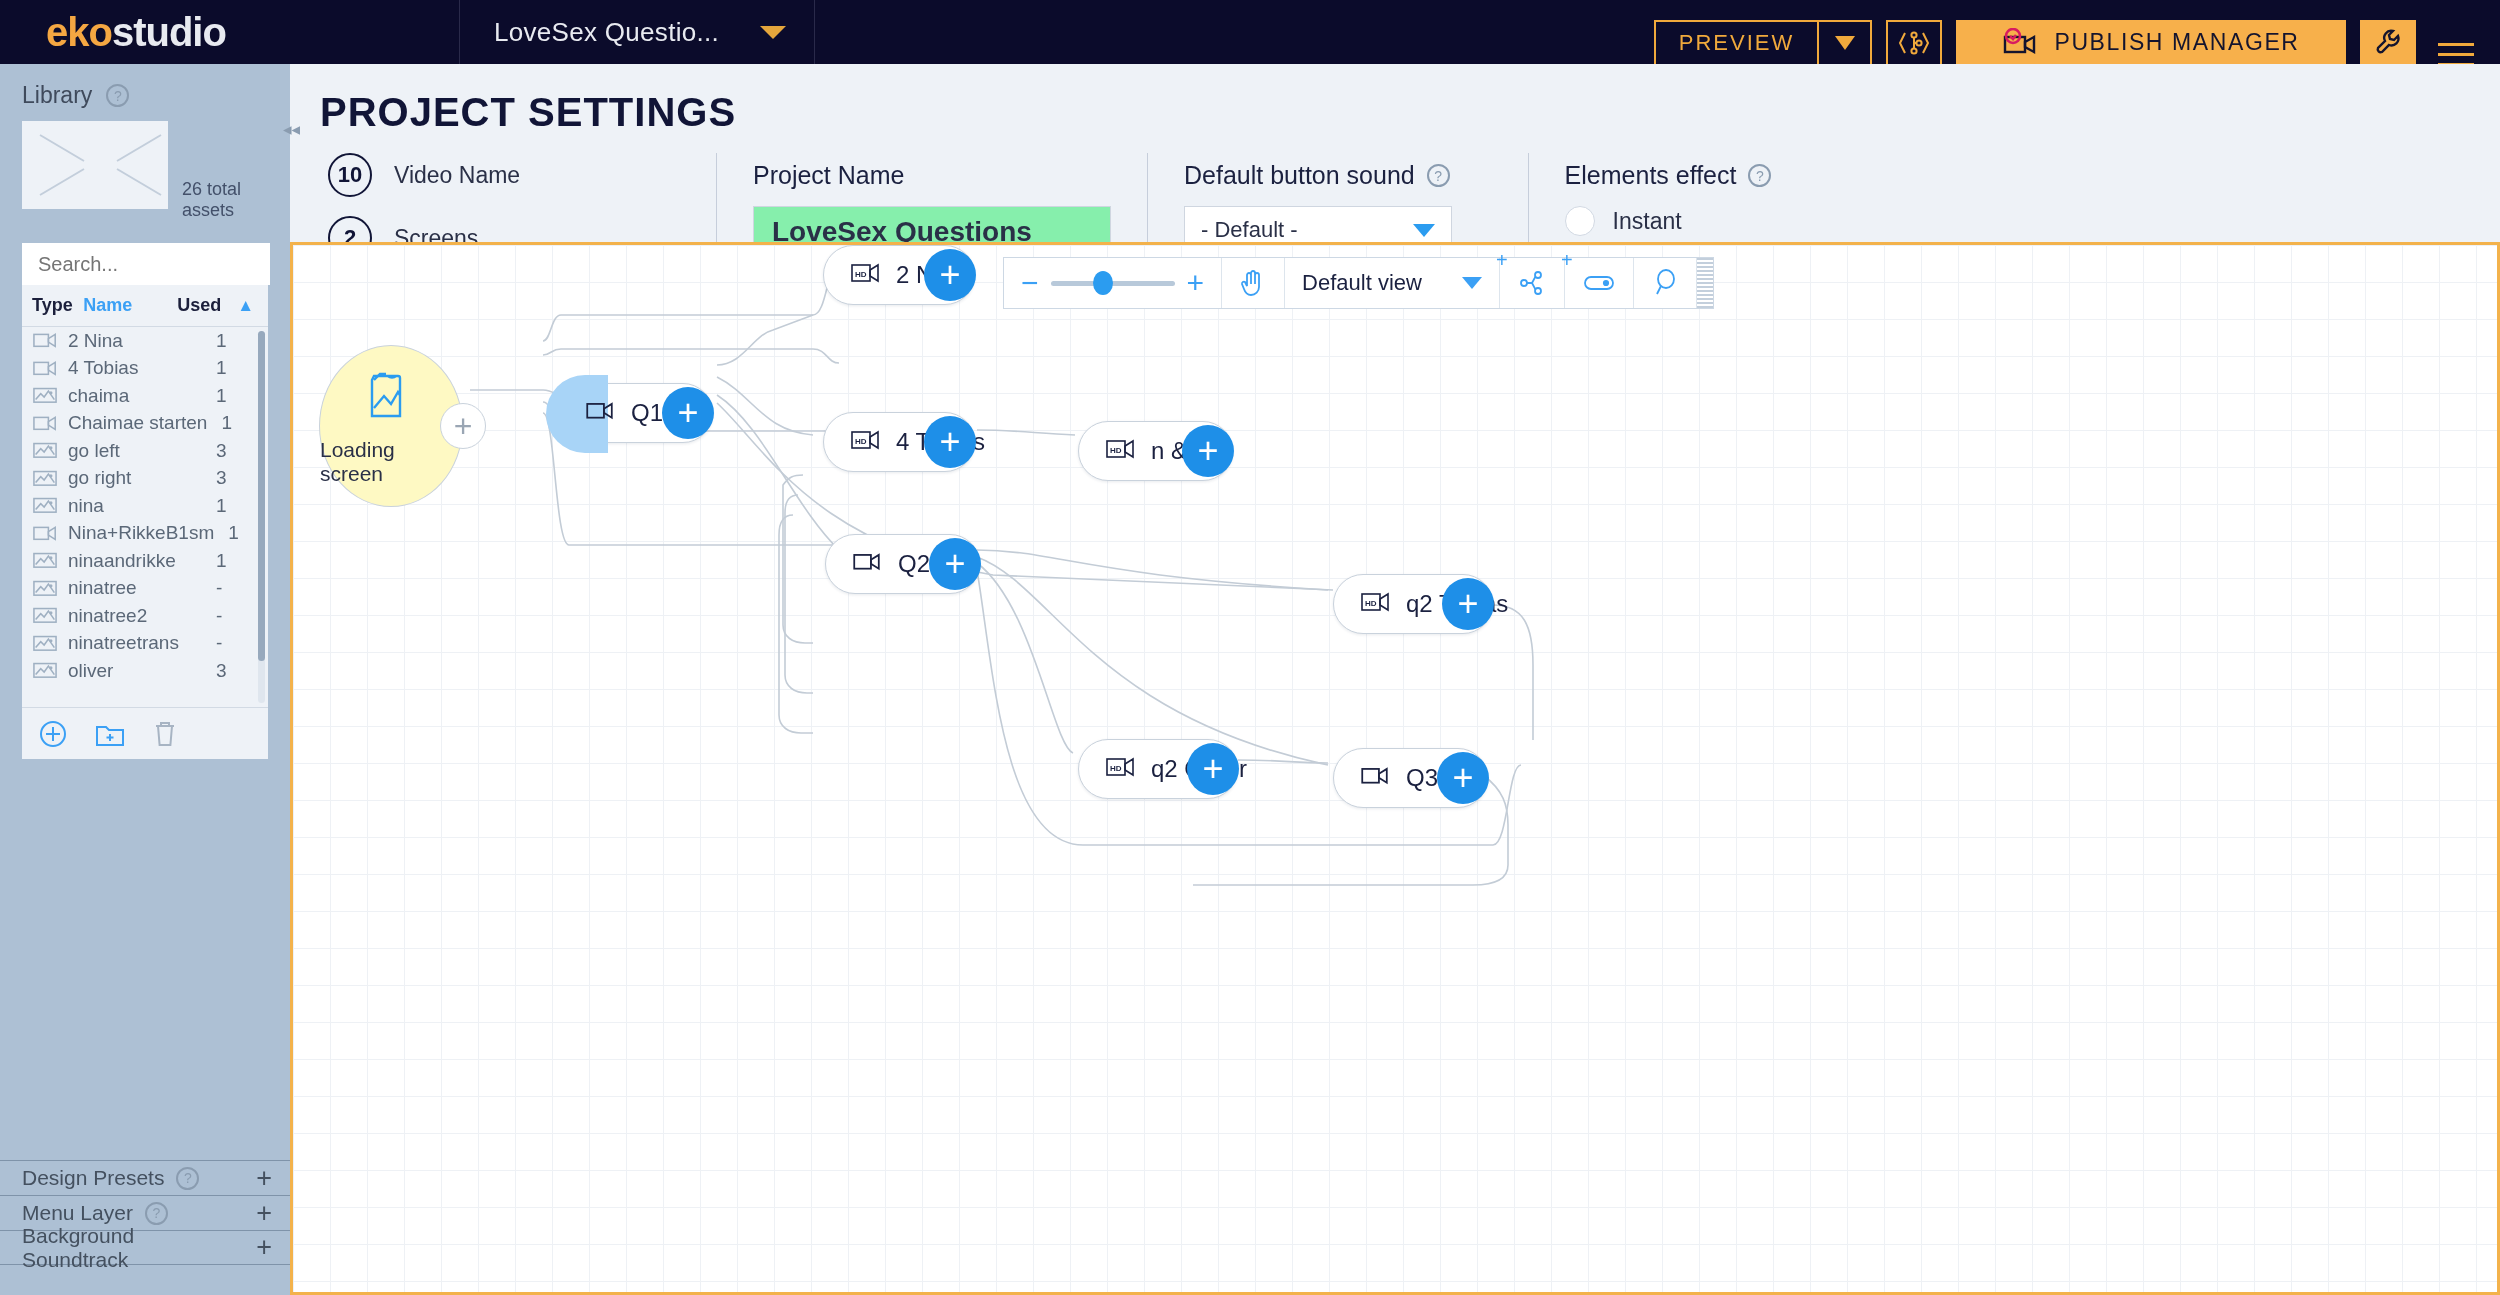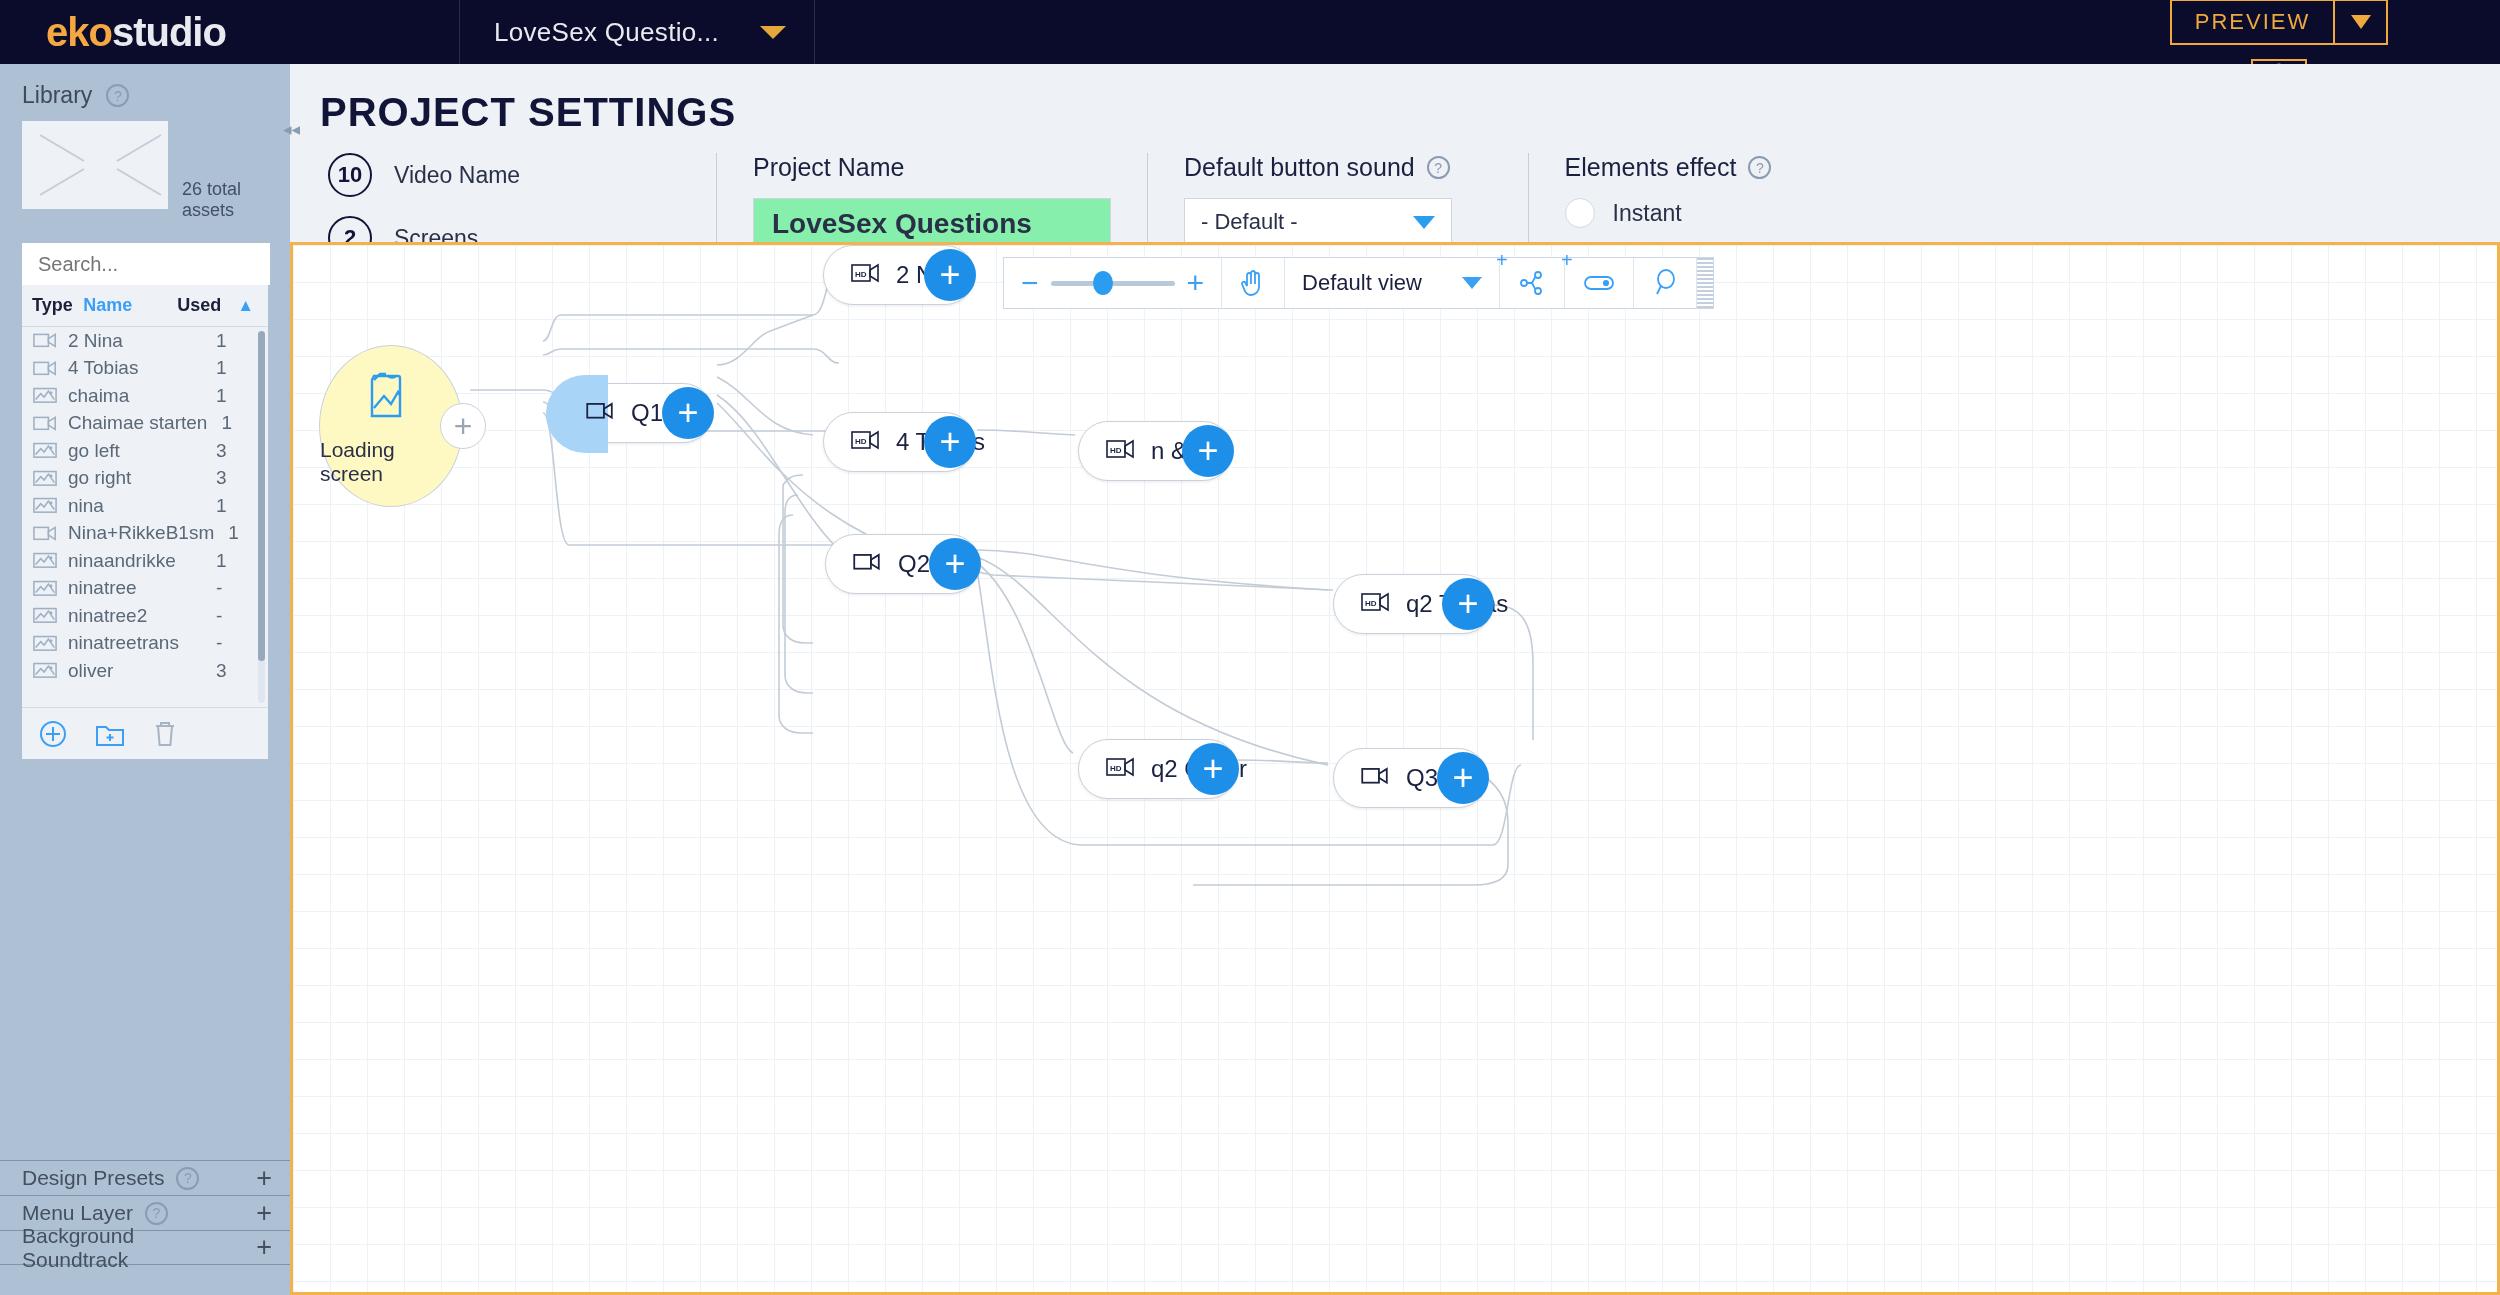--- a/index.html
+++ b/index.html
@@ -30,8 +30,8 @@
   .chev-down { width: 0; height: 0; border-left: 13px solid transparent;
     border-right: 13px solid transparent; border-top: 13px solid #e5a63c; }
   .topbar-right {
-    margin-left: auto; display: flex; align-items: center;
-    gap: 14px; padding-right: 26px; height: 67px; flex-direction: column;
+    margin-left: auto; display: flex; align-items: flex-end;
+    gap: 14px; padding-right: 26px; height: 67px;
   }
   .btn-outline {
     border: 2px solid #f0a93c; color: #f0a93c; background: transparent;

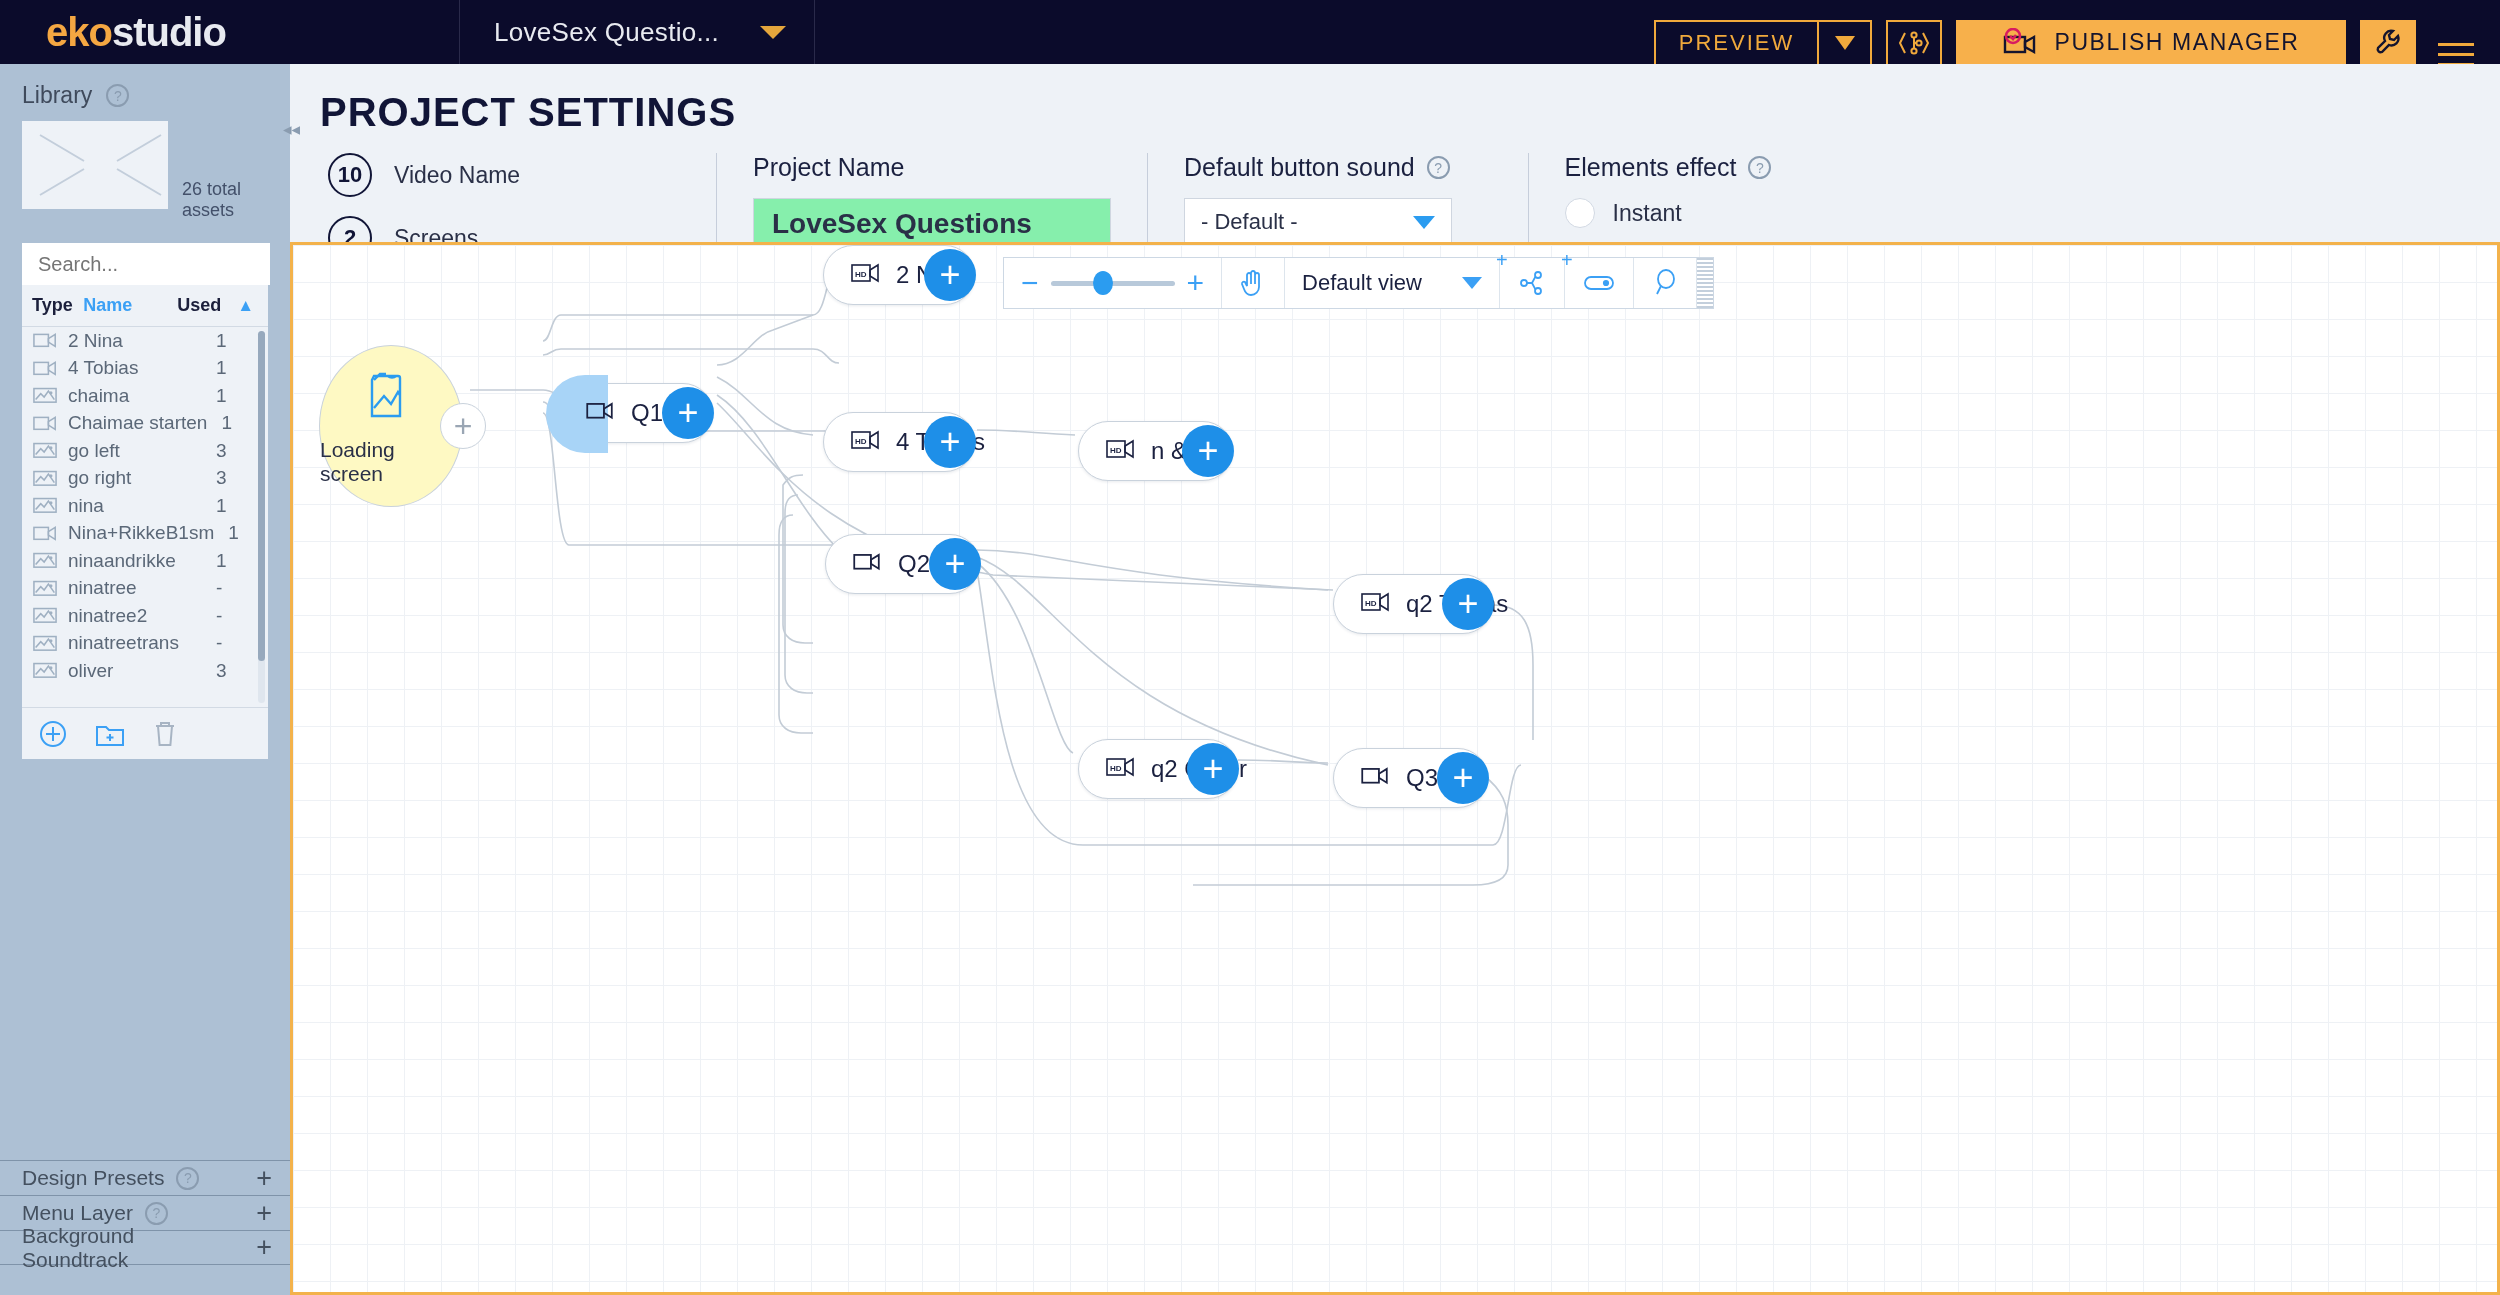--- a/index.html
+++ b/index.html
@@ -151,7 +151,7 @@
   .stat-label { font-size: 23px; color: #2a3047; }
   .vdiv { width: 1px; background: #c6cedb; align-self: stretch; margin: 0 36px; min-height: 180px; }
   .field-label { font-size: 25px; color: #1b2140; margin-bottom: 16px;
-    display: flex; align-items: center; gap: 12px; }
+    display: flex; align-items: center; gap: 12px; margin-top: 8px; }
   .text-input {
     width: 358px; height: 52px; background: #86efac; border: 1px solid #cfd6e0;
     padding: 0 18px; font-size: 28px; color: #2a3047; outline: none; font-family: inherit; font-weight: bold;

